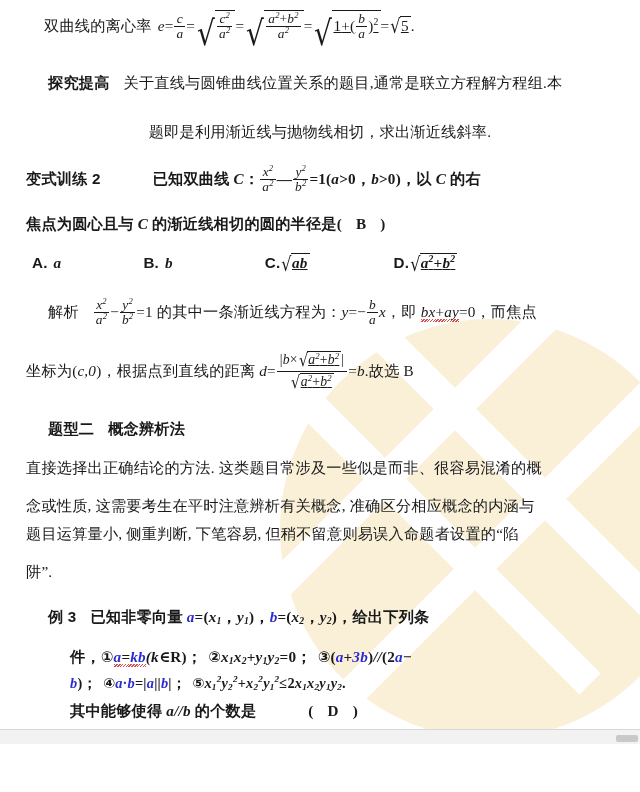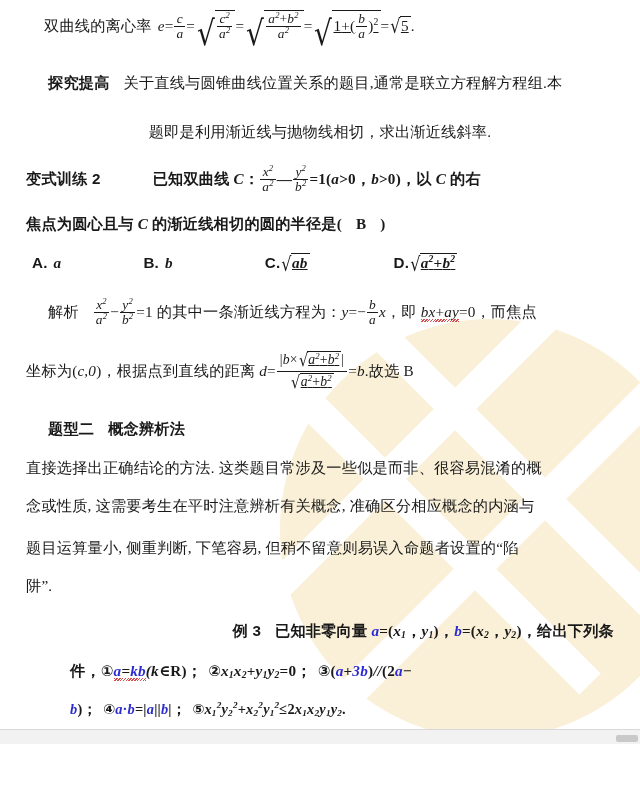--- a/index.html
+++ b/index.html
@@ -208,7 +208,7 @@
     <div class="line" style="margin-top:23px;">
       <span>念或性质, 这需要考生在平时注意辨析有关概念, 准确区分相应概念的内涵与</span>
     </div>
-    <div class="line" style="margin-top:27px;">
+    <div class="line" style="margin-top:13px;">
       <span>题目运算量小, 侧重判断, 下笔容易, 但稍不留意则易误入命题者设置的“陷</span>
     </div>
     <div class="line" style="margin-top:23px;">

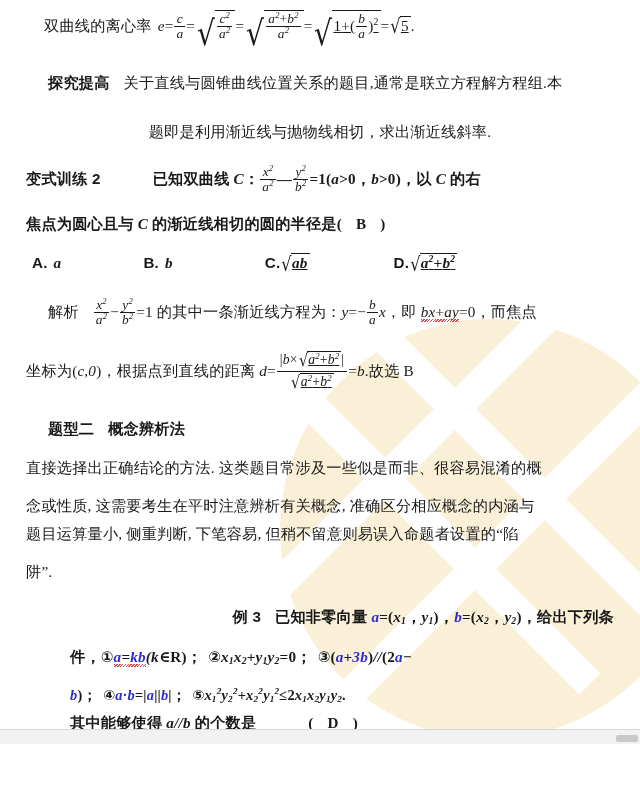--- a/index.html
+++ b/index.html
@@ -215,7 +215,7 @@
       <span>阱”.</span>
     </div>
 
-    <div class="line ind1" style="margin-top:30px;text-align:right;">
+    <div class="line ind1" style="margin-top:30px;">
       <span class="hei">例 3</span><span class="sp-m"></span><span class="bold">已知非零向量 </span><span class="math bold blue">a</span><span class="mathup bold">=(</span><span class="math bold"><span>x</span><sub>1</sub></span><span class="bold">，</span><span class="math bold"><span>y</span><sub>1</sub></span><span class="bold">)，</span><span class="math bold blue">b</span><span class="mathup bold">=(</span><span class="math bold"><span>x</span><sub>2</sub></span><span class="bold">，</span><span class="math bold"><span>y</span><sub>2</sub></span><span class="bold">)，</span><span class="bold">给出下列条</span>
     </div>
 

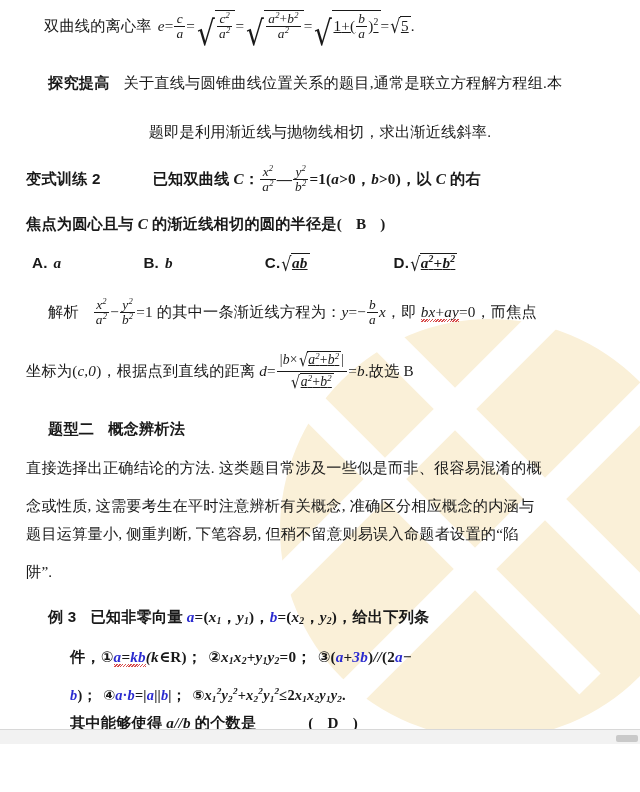--- a/index.html
+++ b/index.html
@@ -223,7 +223,7 @@
       <span class="bold">件，</span><span class="circnum bold">①</span><span class="squig"><span class="math bold blue">a</span><span class="mathup bold">=</span><span class="math bold blue">kb</span></span><span class="math bold">(k</span><span class="mathup bold">∈</span><span class="mathup bold">R</span><span class="bold">)；</span><span class="sp-s"></span><span class="circnum bold">②</span><span class="math bold"><span>x</span><sub>1</sub><span>x</span><sub>2</sub><span class="mathup">+</span><span>y</span><sub>1</sub><span>y</span><sub>2</sub><span class="mathup">=0；</span></span><span class="sp-s"></span><span class="circnum bold">③</span><span class="bold">(</span><span class="math bold blue">a</span><span class="mathup bold">+</span><span class="math bold blue">3b</span><span class="bold">)</span><span class="bold" style="font-style:italic;">//</span><span class="bold">(2</span><span class="math bold blue">a</span><span class="mathup bold">−</span>
     </div>
 
-    <div class="line ind2" style="margin-top:24px; font-size:14.4px;">
+    <div class="line ind2" style="margin-top:12px; font-size:14.4px;">
       <span class="math bold blue">b</span><span class="bold">)；</span><span class="sp-s"></span><span class="circnum bold">④</span><span class="math bold blue">a</span><span class="mathup bold blue">·</span><span class="math bold blue">b</span><span class="mathup bold">=|</span><span class="math bold blue">a</span><span class="mathup bold">||</span><span class="math bold blue">b</span><span class="bold">|；</span><span class="sp-s"></span><span class="circnum bold">⑤</span><span class="math bold"><span>x</span><sub>1</sub><sup>2</sup><span>y</span><sub>2</sub><sup>2</sup><span class="mathup">+</span><span>x</span><sub>2</sub><sup>2</sup><span>y</span><sub>1</sub><sup>2</sup><span class="mathup">≤2</span><span>x</span><sub>1</sub><span>x</span><sub>2</sub><span>y</span><sub>1</sub><span>y</span><sub>2</sub><span class="mathup">.</span></span>
     </div>
 

